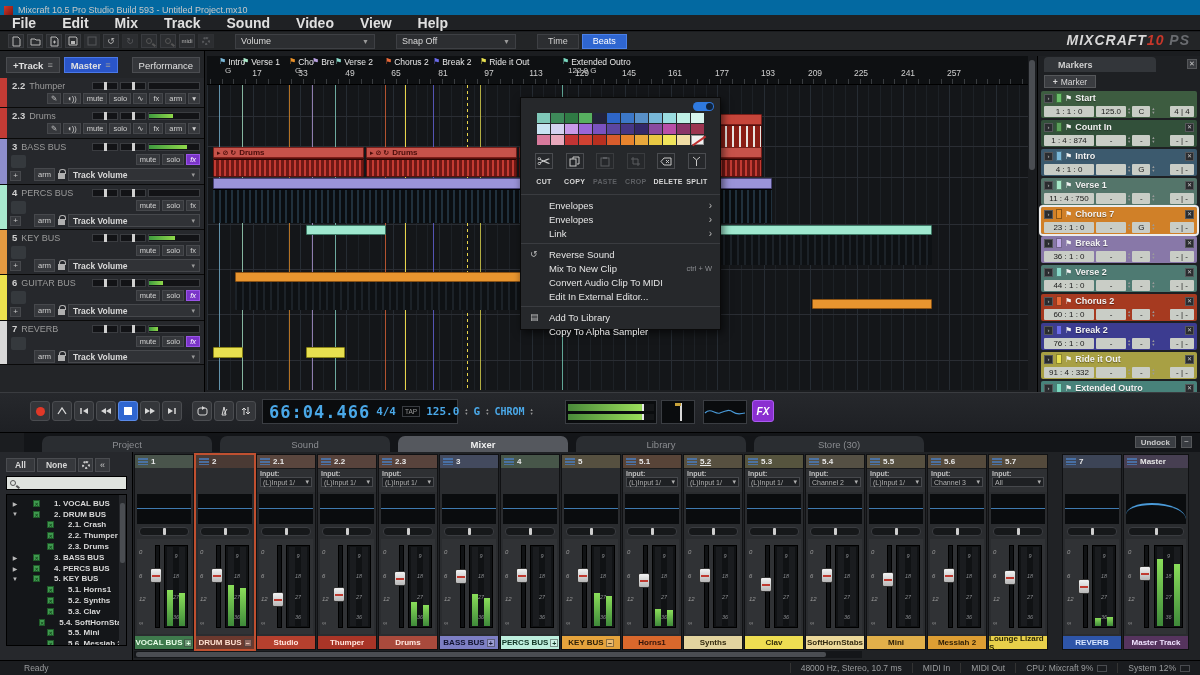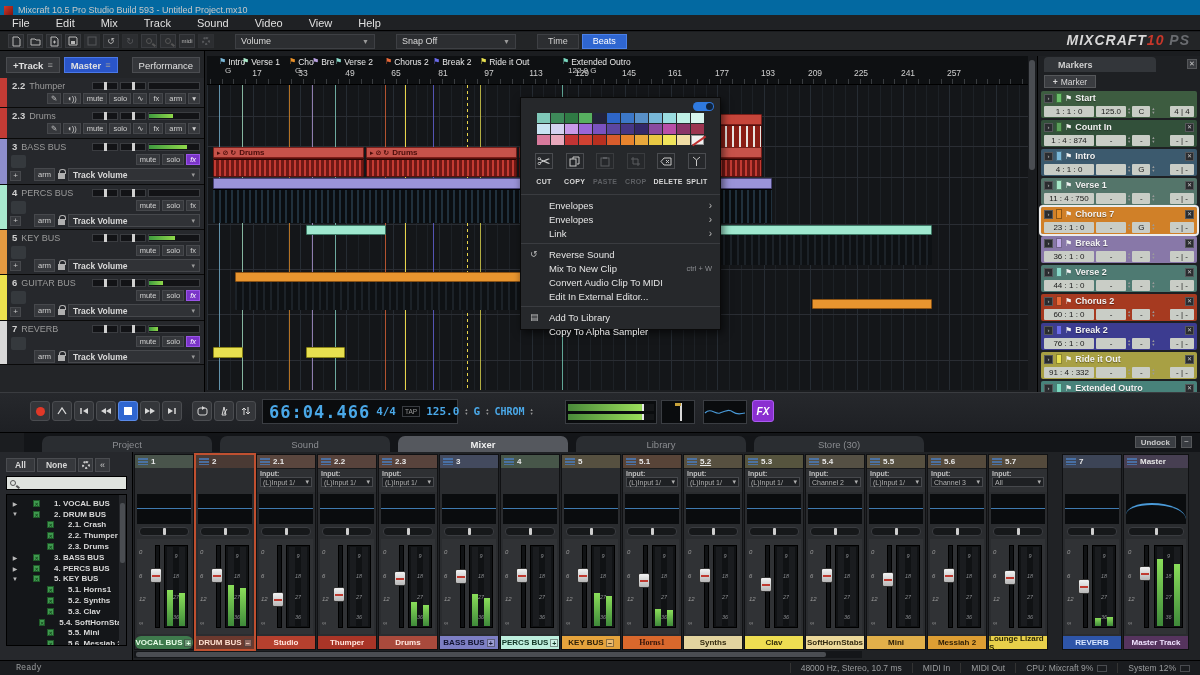--- a/index.html
+++ b/index.html
@@ -12,7 +12,7 @@
   .app-ico { width:9px; height:9px; background:linear-gradient(135deg,#d03a2a,#7a1410); }
   .titlebar span { font-size:9px; color:#c8c8c8; }
   .menubar { position:absolute; left:0; top:15px; width:1200px; height:16px; background:#1f2124; display:flex; align-items:center; gap:26px; padding-left:12px; border-bottom:1px solid #000; }
-  .menubar span { font-size:11px; color:#e0e0e0; }
+  .menubar span { font-size:14px; color:#e0e0e0;font-weight:bold; }
   .toolbar { position:absolute; left:0; top:32px; width:1200px; height:19px; background:#232527; display:flex; align-items:center; gap:3px; padding-left:8px; border-bottom:1px solid #000; }
   .tbtn { width:16px; height:14px; background:#2c2e31; border:1px solid #3a3c40; display:flex; align-items:center; justify-content:center; font-size:9px; color:#b8b8b8; }
   .tbtn.dim { color:#55575a; border-color:#2e3033; }

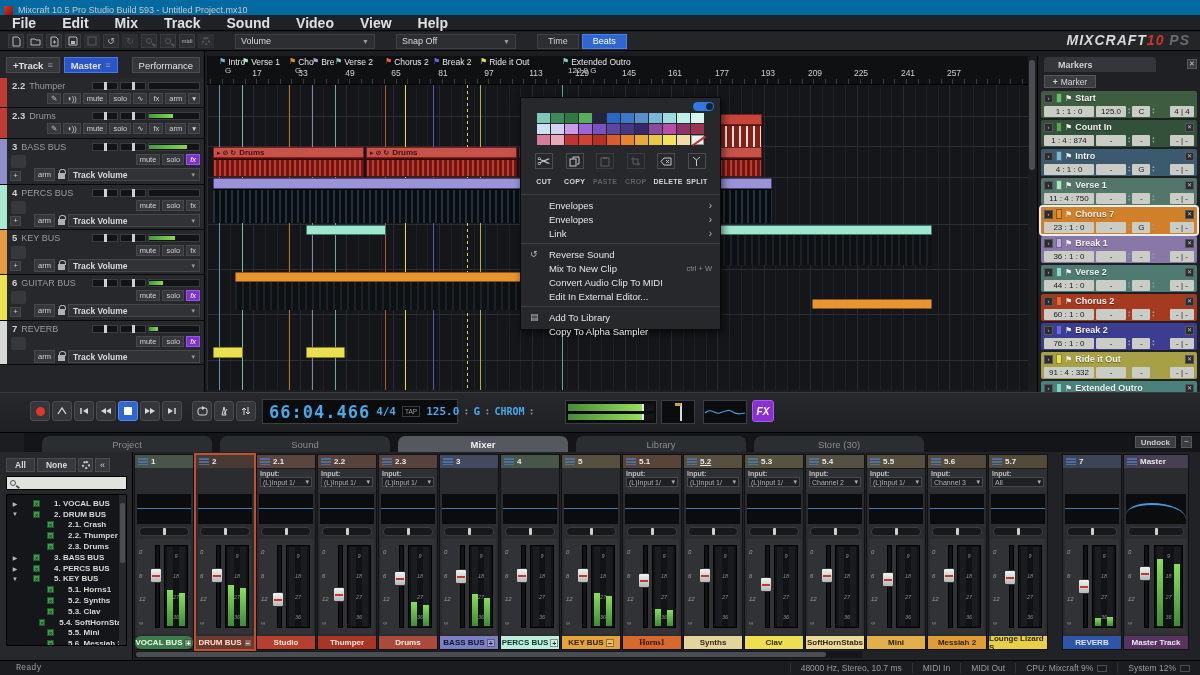--- a/index.html
+++ b/index.html
@@ -1370,7 +1370,7 @@
               </span>
         </div>
       </div>
-      <div class="s-label" style="background: rgb(63, 122, 77); color: rgb(232, 255, 232); border-radius: 6px;">
+      <div class="s-label" style="background: rgb(63, 122, 77); color: rgb(232, 255, 232);">
         <span>VOCAL BUS</span>
         <b class="pm">+</b>
       </div>

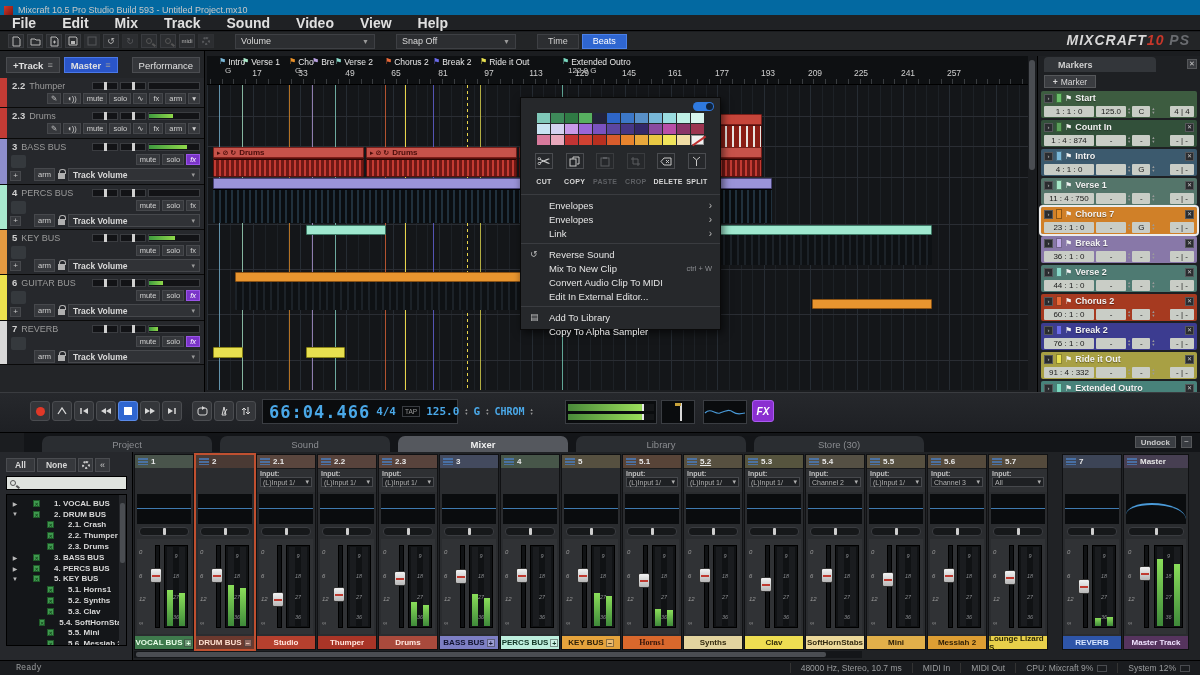--- a/index.html
+++ b/index.html
@@ -1730,7 +1730,7 @@
               </span>
         </div>
       </div>
-      <div class="s-label" style="background: rgb(217, 104, 44); color: rgb(51, 20, 10); font-family: Liberation Serif, serif;">
+      <div class="s-label" style="background: rgb(217, 104, 44); color: rgb(51, 20, 10);">
         <span>Horns1</span>
 
       </div>

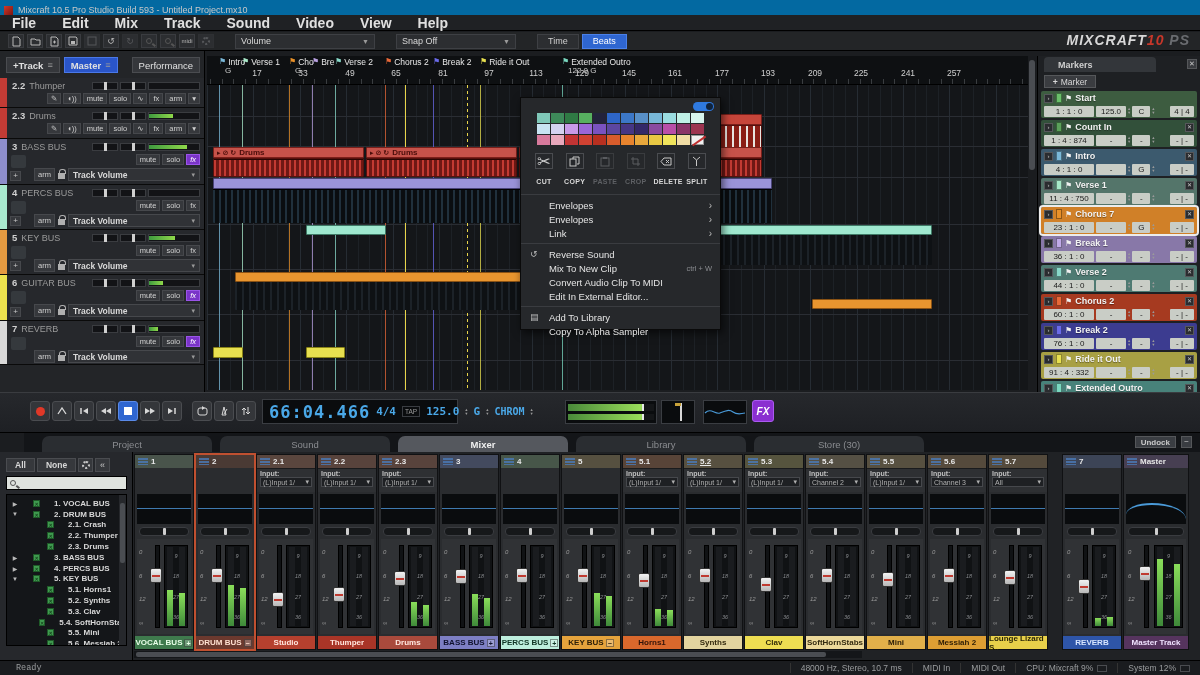--- a/index.html
+++ b/index.html
@@ -207,7 +207,7 @@
 
   
   .statusbar { position:absolute; left:0; top:660px; width:1200px; height:15px; background:#1a1c1f; border-top:1px solid #000; display:flex; align-items:center; font-size:8.5px; color:#9a9c9e; }
-  .st-left { padding-left:16px;font-family:Liberation Mono, monospace; }
+  .st-left { padding-left:24px; }
   .st-right { margin-left:auto; display:flex; align-items:center; gap:0; }
   .st-cell { padding:0 10px; border-left:1px solid #333; display:flex; align-items:center; gap:4px; }
   .st-meter { width:10px; height:7px; border:1px solid #4a4c50; }

